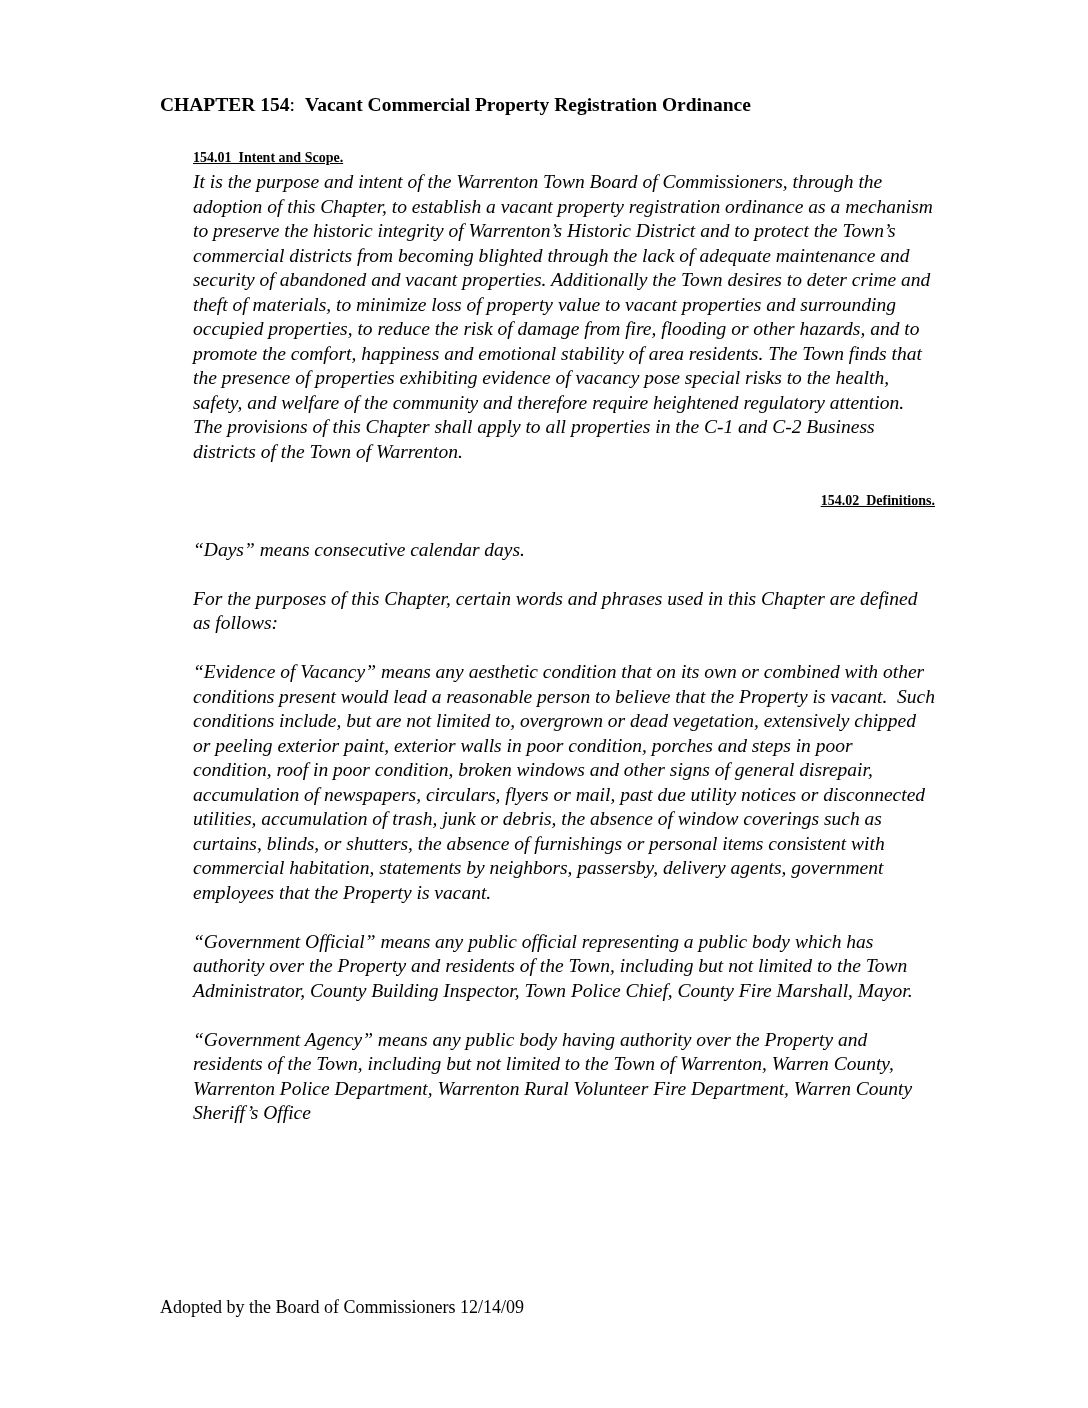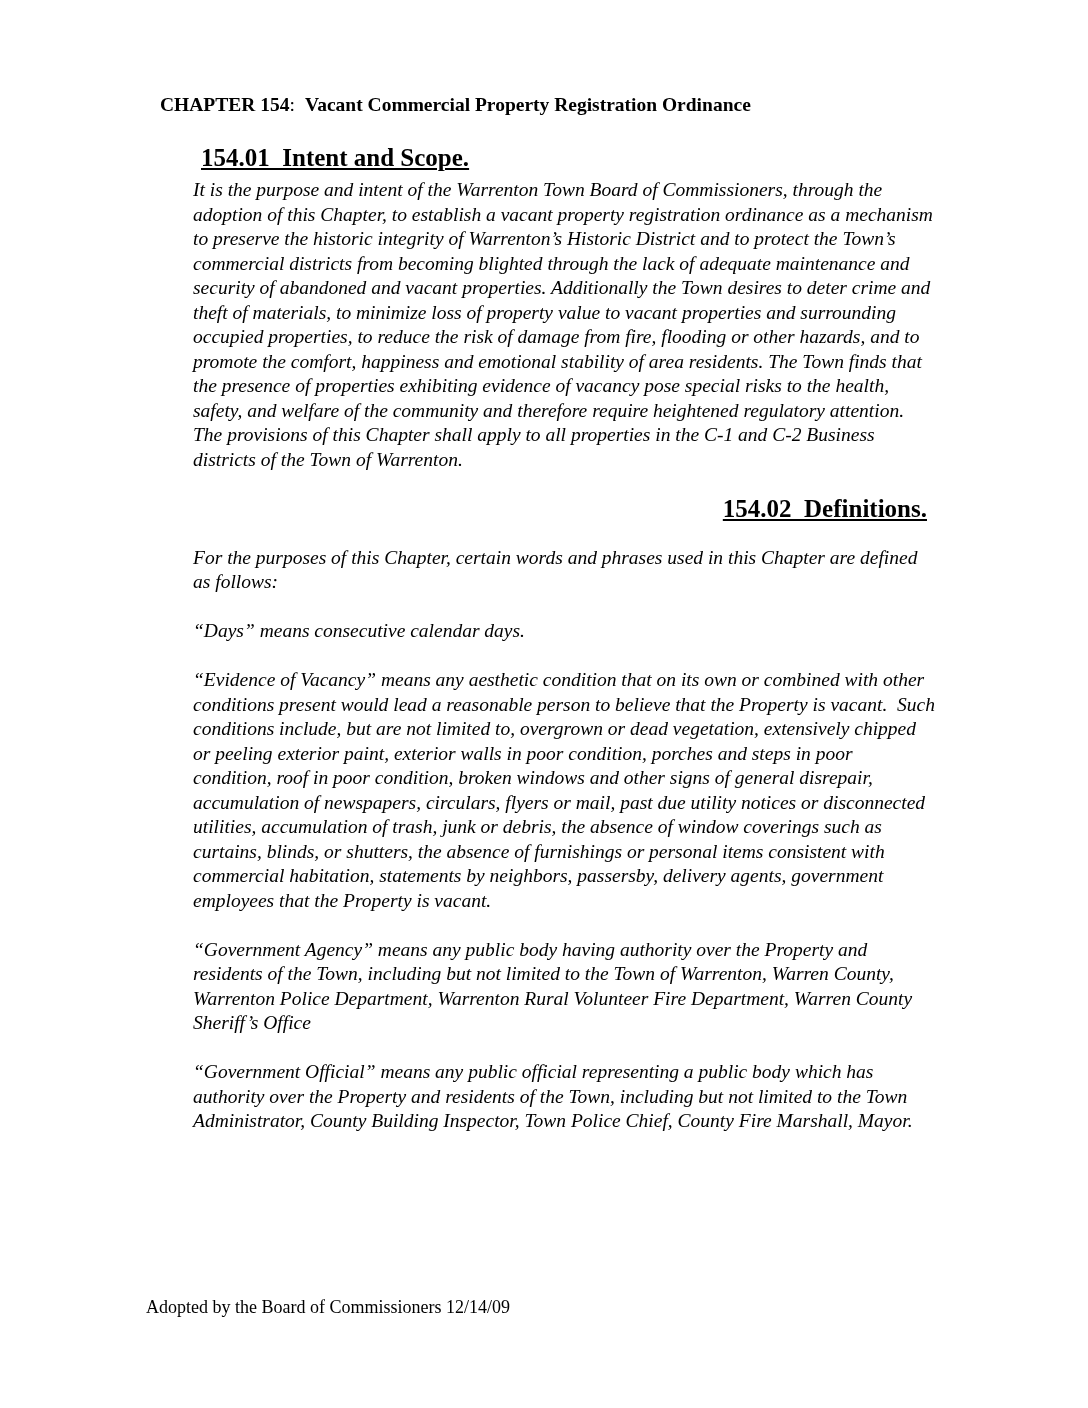--- a/index.html
+++ b/index.html
@@ -38,11 +38,11 @@
     width: 742px;
   }
   .content h2 {
-    font-size: 25px;
+    font-size: 14px;
     line-height: 24.5px;
     font-weight: bold;
     text-decoration: underline;
-    margin: 8px;
+    margin: 0;
     white-space: pre-wrap;
   }
   .content h2.gap-below {

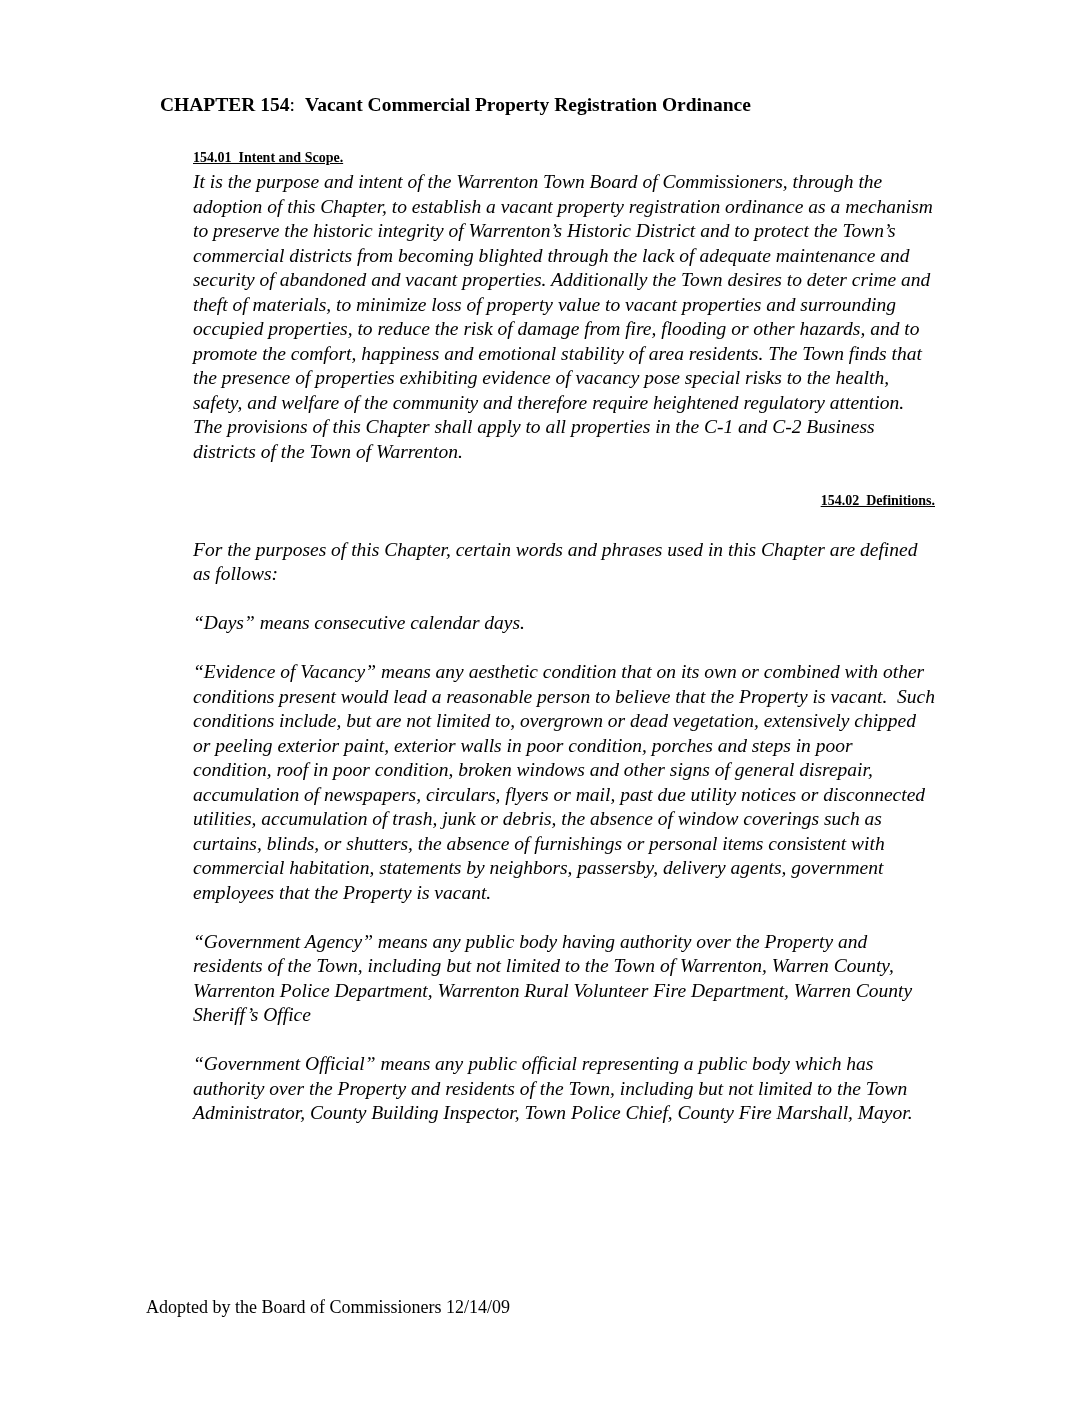--- a/index.html
+++ b/index.html
@@ -78,8 +78,8 @@
 
     <section>
       <h2 class="gap-below">154.02  Definitions.</h2>
+      <p>“Days” means consecutive calendar days.</p>
       <p>For the purposes of this Chapter, certain words and phrases used in this Chapter are defined as follows:</p>
-      <p>“Days” means consecutive calendar days.</p>
       <p>“Evidence of Vacancy” means any aesthetic condition that on its own or combined with other conditions present would lead a reasonable person to believe that the Property is vacant.  Such conditions include, but are not limited to, overgrown or dead vegetation, extensively chipped or peeling exterior paint, exterior walls in poor condition, porches and steps in poor condition, roof in poor condition, broken windows and other signs of general disrepair, accumulation of newspapers, circulars, flyers or mail, past due utility notices or disconnected utilities, accumulation of trash, junk or debris, the absence of window coverings such as curtains, blinds, or shutters, the absence of furnishings or personal items consistent with commercial habitation, statements by neighbors, passersby, delivery agents, government employees that the Property is vacant.</p>
       <p>“Government Agency” means any public body having authority over the Property and residents of the Town, including but not limited to the Town of Warrenton, Warren County, Warrenton Police Department, Warrenton Rural Volunteer Fire Department, Warren County Sheriff’s Office</p>
       <p>“Government Official” means any public official representing a public body which has authority over the Property and residents of the Town, including but not limited to the Town Administrator, County Building Inspector, Town Police Chief, County Fire Marshall, Mayor.</p>

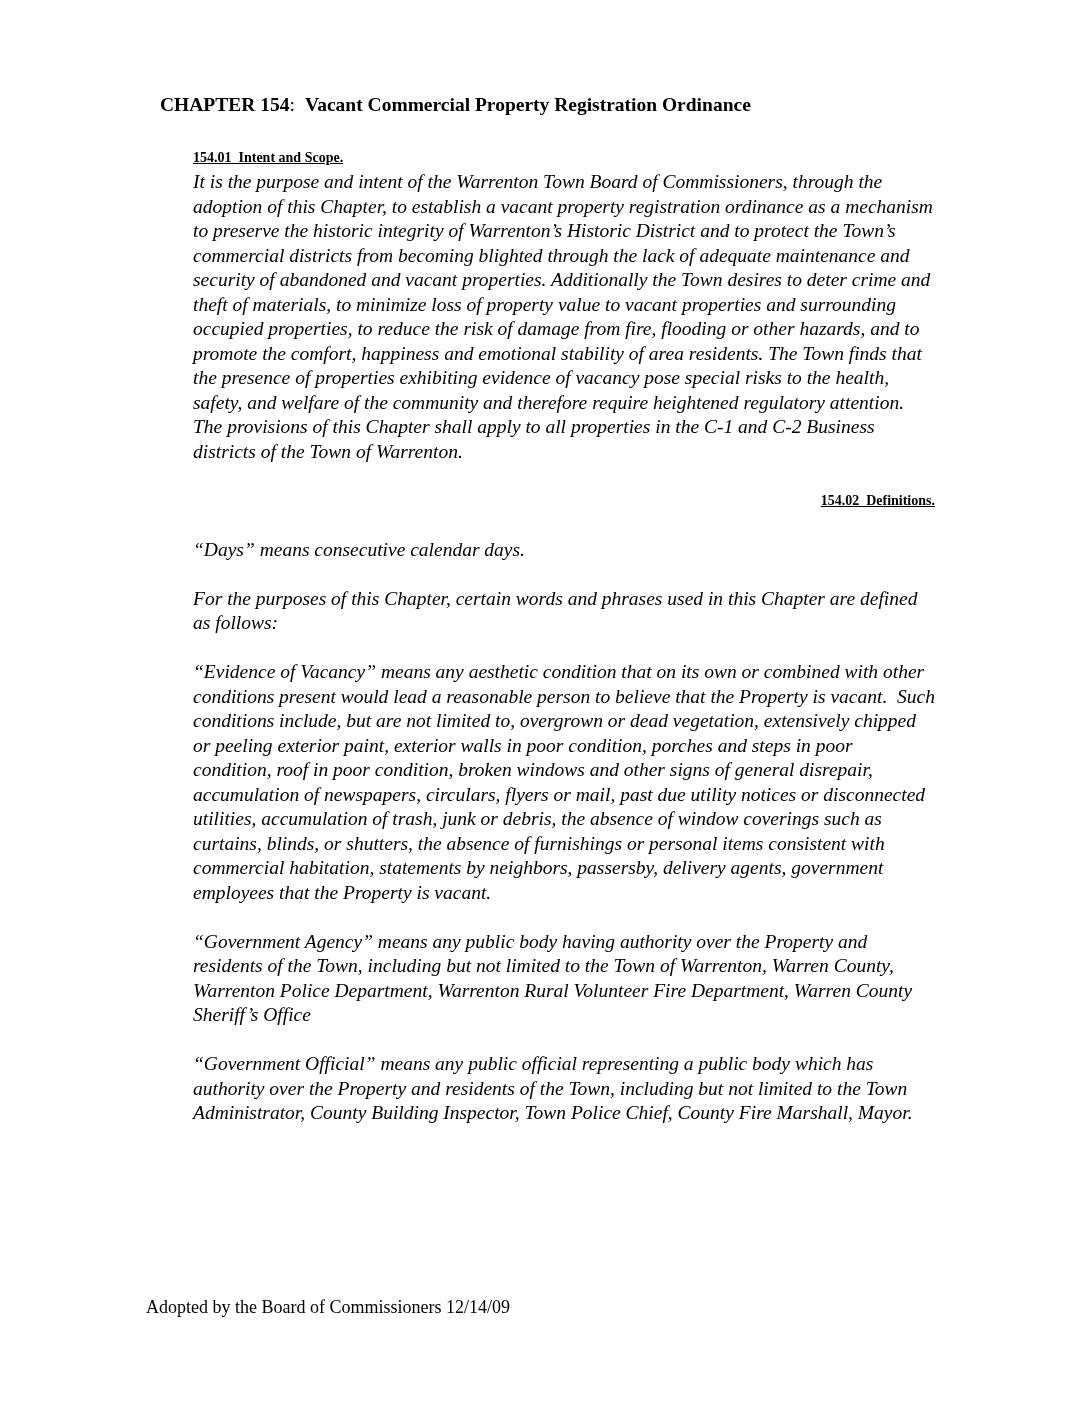--- a/index.html
+++ b/index.html
@@ -81,8 +81,8 @@
       <p>“Days” means consecutive calendar days.</p>
       <p>For the purposes of this Chapter, certain words and phrases used in this Chapter are defined as follows:</p>
       <p>“Evidence of Vacancy” means any aesthetic condition that on its own or combined with other conditions present would lead a reasonable person to believe that the Property is vacant.  Such conditions include, but are not limited to, overgrown or dead vegetation, extensively chipped or peeling exterior paint, exterior walls in poor condition, porches and steps in poor condition, roof in poor condition, broken windows and other signs of general disrepair, accumulation of newspapers, circulars, flyers or mail, past due utility notices or disconnected utilities, accumulation of trash, junk or debris, the absence of window coverings such as curtains, blinds, or shutters, the absence of furnishings or personal items consistent with commercial habitation, statements by neighbors, passersby, delivery agents, government employees that the Property is vacant.</p>
+      <p>“Government Official” means any public official representing a public body which has authority over the Property and residents of the Town, including but not limited to the Town Administrator, County Building Inspector, Town Police Chief, County Fire Marshall, Mayor.</p>
       <p>“Government Agency” means any public body having authority over the Property and residents of the Town, including but not limited to the Town of Warrenton, Warren County, Warrenton Police Department, Warrenton Rural Volunteer Fire Department, Warren County Sheriff’s Office</p>
-      <p>“Government Official” means any public official representing a public body which has authority over the Property and residents of the Town, including but not limited to the Town Administrator, County Building Inspector, Town Police Chief, County Fire Marshall, Mayor.</p>
     </section>
 
   </div>

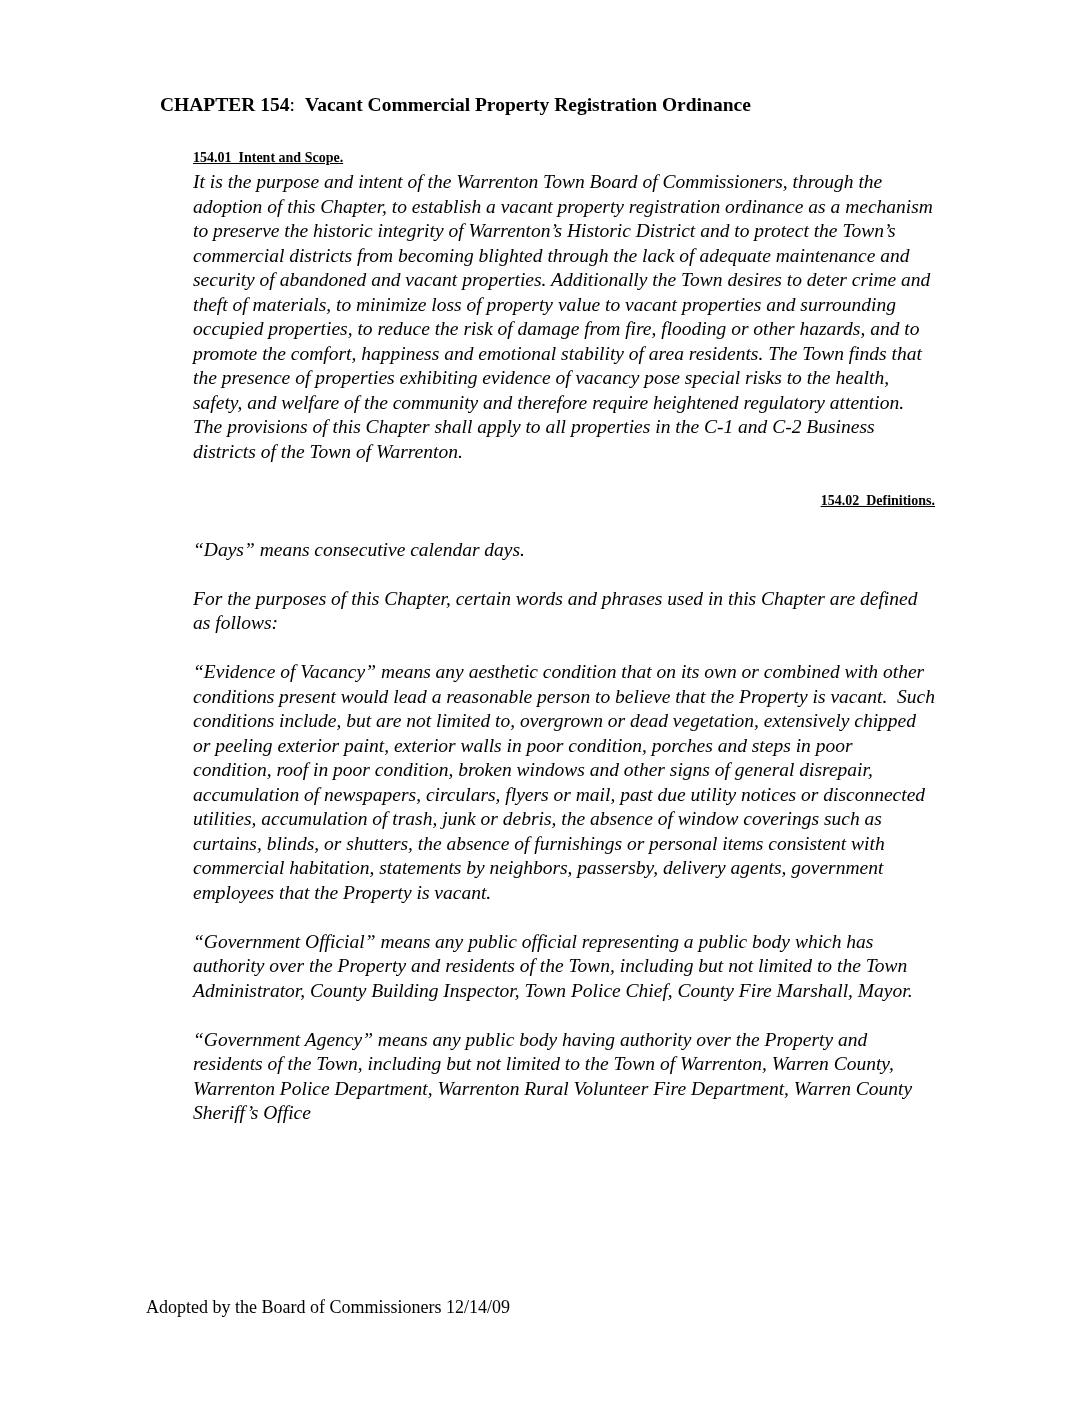--- a/index.html
+++ b/index.html
@@ -56,7 +56,7 @@
   }
   .doc-footer {
     position: absolute;
-    left: 146px;
+    left: 160px;
     top: 1296px;
     font-size: 18px;
     line-height: 22px;

